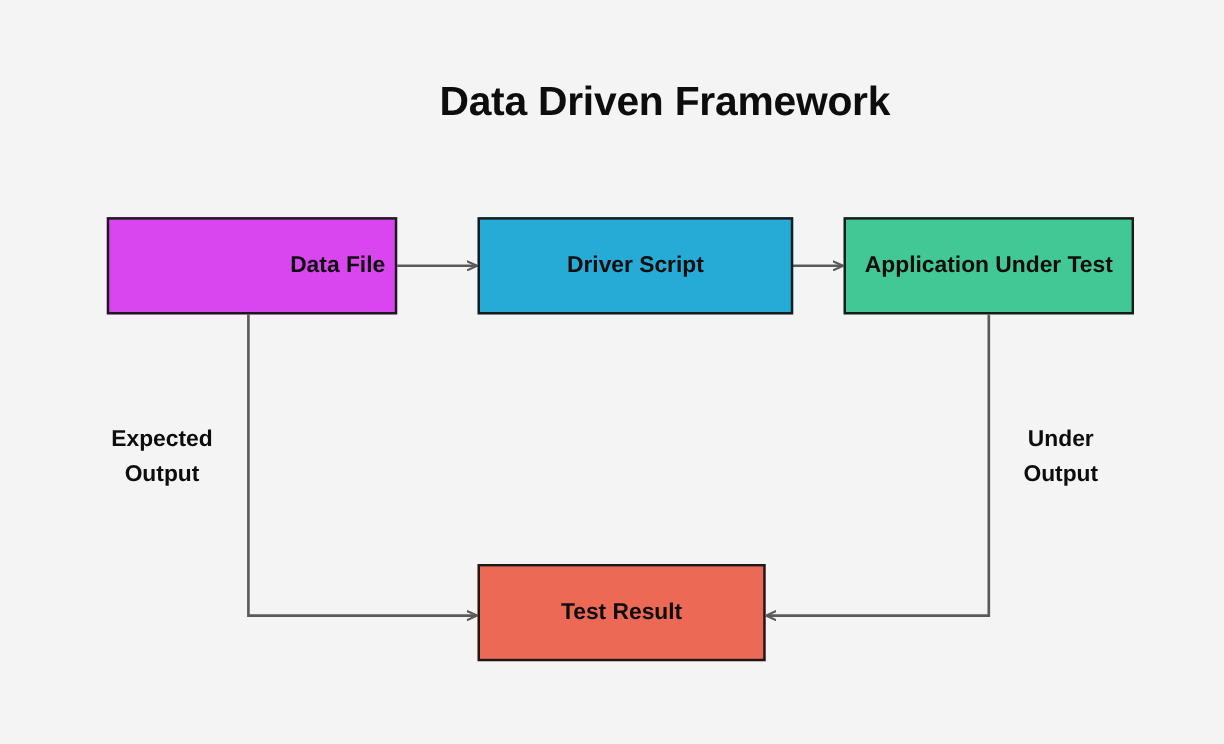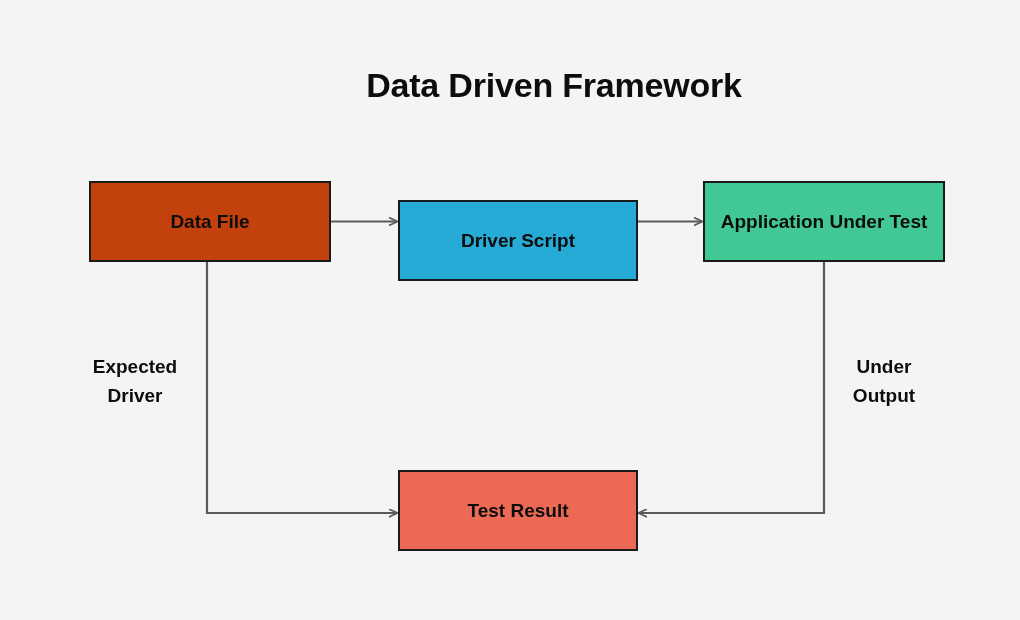--- a/index.html
+++ b/index.html
@@ -96,7 +96,7 @@
     <path d="M824,262 L824,513 L639,513" fill="none" stroke="#5a5a5a" stroke-width="2.2" stroke-linejoin="miter" marker-end="url(#arrowhead)"></path>
   </svg>
 
-  <div class="node" id="node-data-file" style="background:#c2410c;">
+  <div class="node" id="node-data-file" style="background:#d946ef;justify-content:flex-end;">
     <span>Data File</span>
   </div>
 

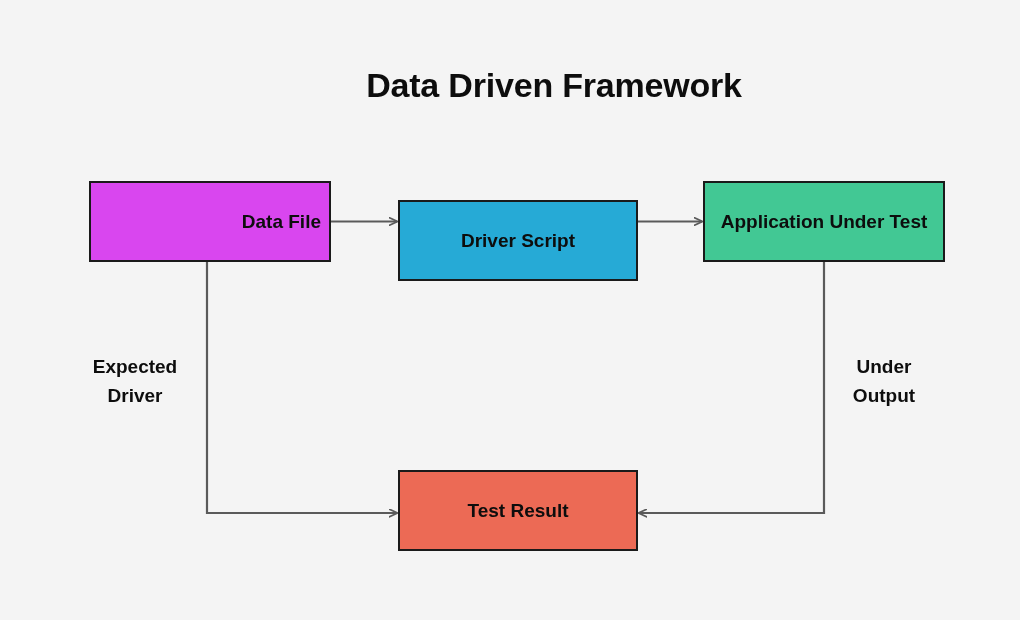--- a/index.html
+++ b/index.html
@@ -48,7 +48,7 @@
     padding: 0 8px;
   }
   #node-data-file   { left: 89px;  top: 181px; width: 242px; height: 81px; }
-  #node-driver      { left: 398px; top: 181px; width: 240px; height: 81px; margin-top: 19px; }
+  #node-driver      { left: 398px; top: 181px; width: 263px; height: 81px; }
   #node-aut         { left: 703px; top: 181px; width: 242px; height: 81px; }
   #node-test-result { left: 398px; top: 470px; width: 240px; height: 81px; }
 

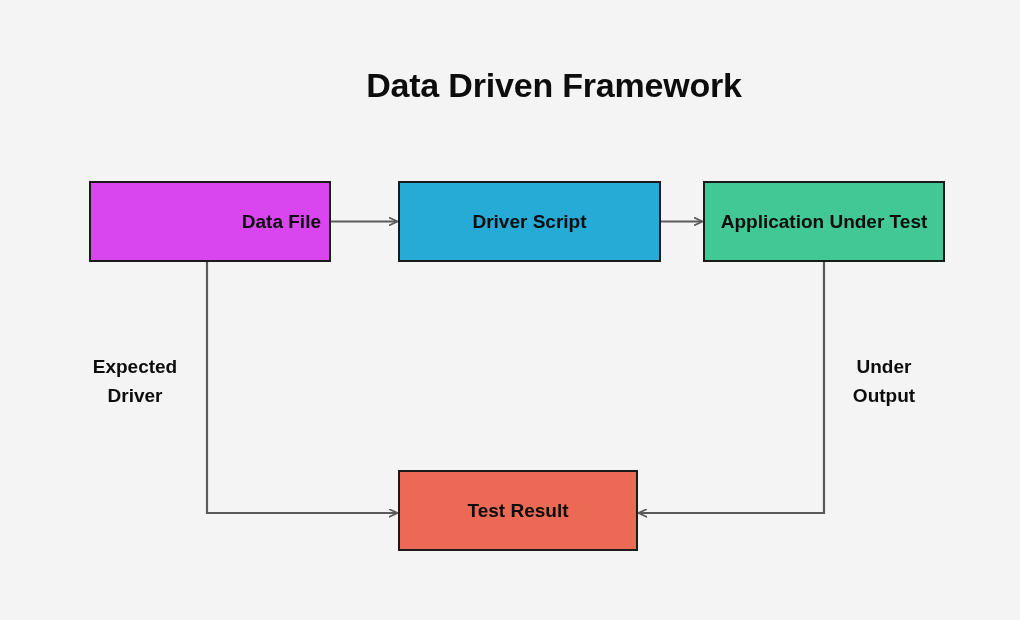--- a/index.html
+++ b/index.html
@@ -113,7 +113,7 @@
   </div>
 
   <div class="edge-label" id="label-expected">Expected
-Driver</div>
+Output</div>
 
   <div class="edge-label" id="label-actual">Under
 Output</div>

